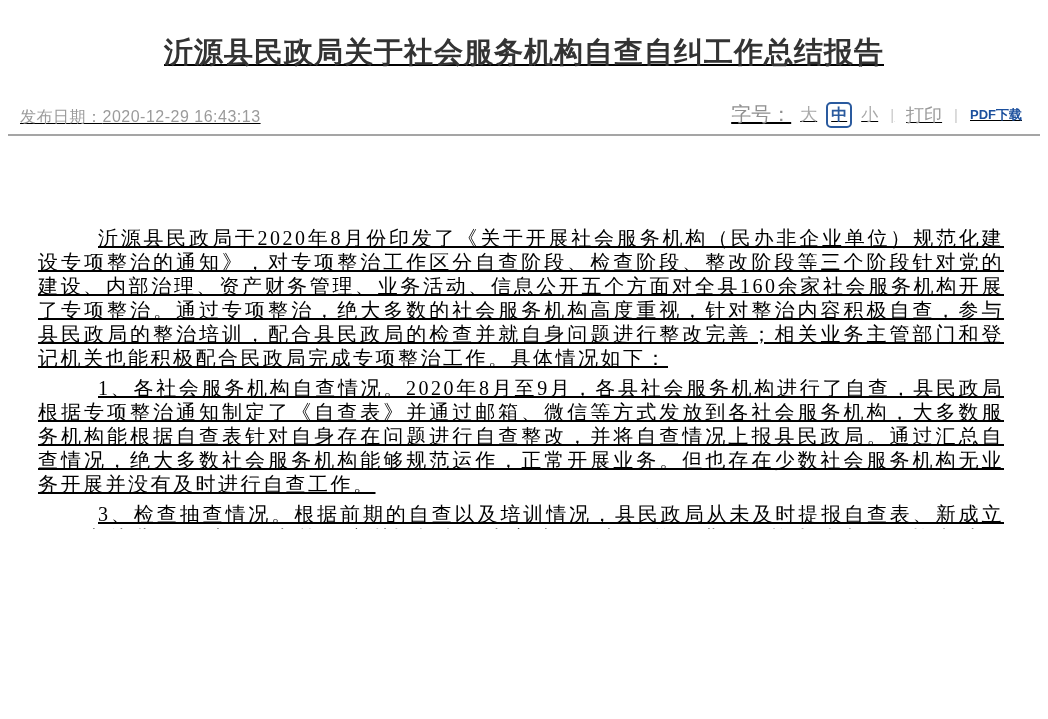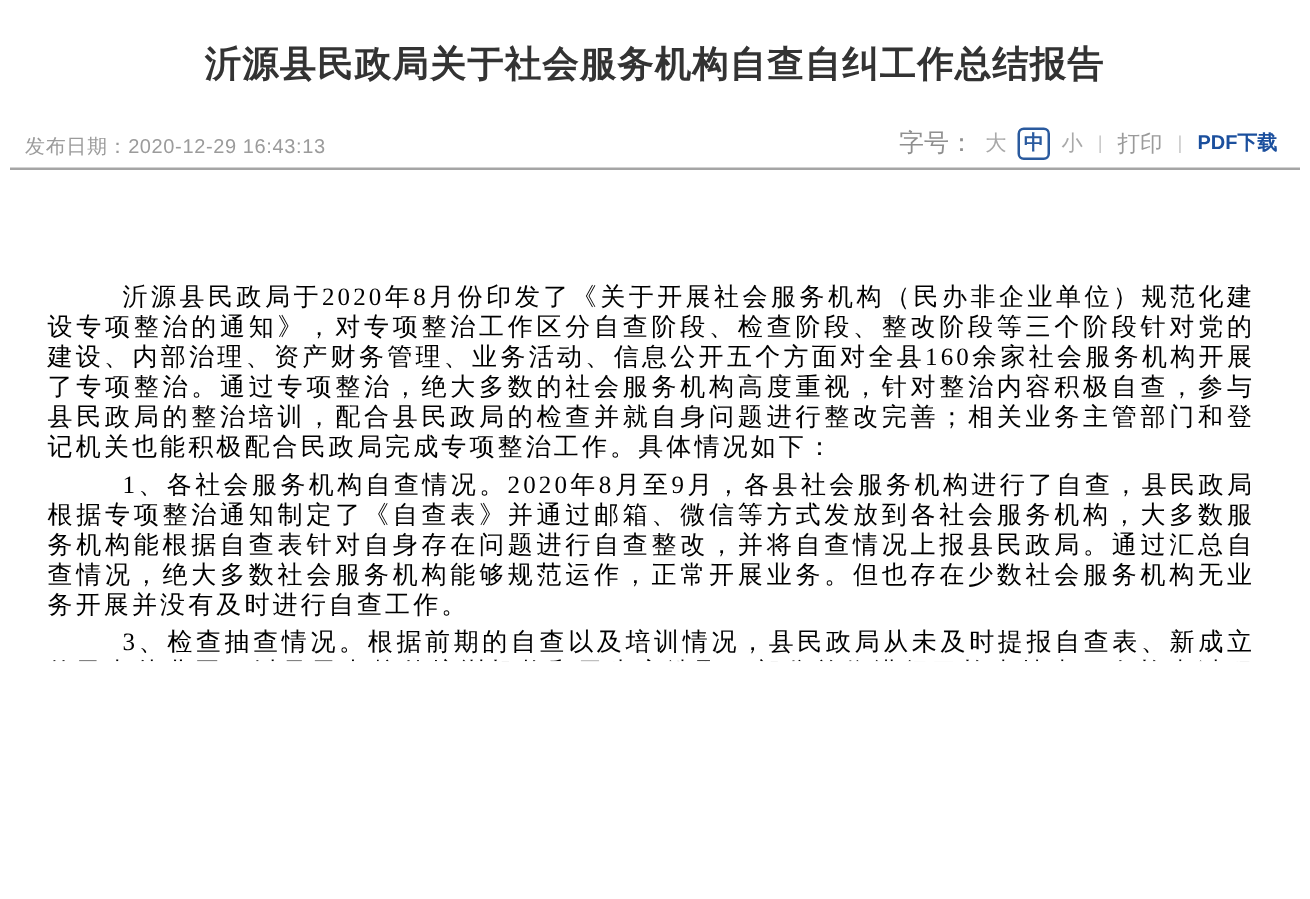--- a/index.html
+++ b/index.html
@@ -11,6 +11,7 @@
     overflow: hidden;
     background: #ffffff;
     font-family: "Liberation Sans", "DejaVu Sans", sans-serif;
+    text-decoration: underline;
   }
   .doc-title {
     margin: 32px 60px 0 60px;

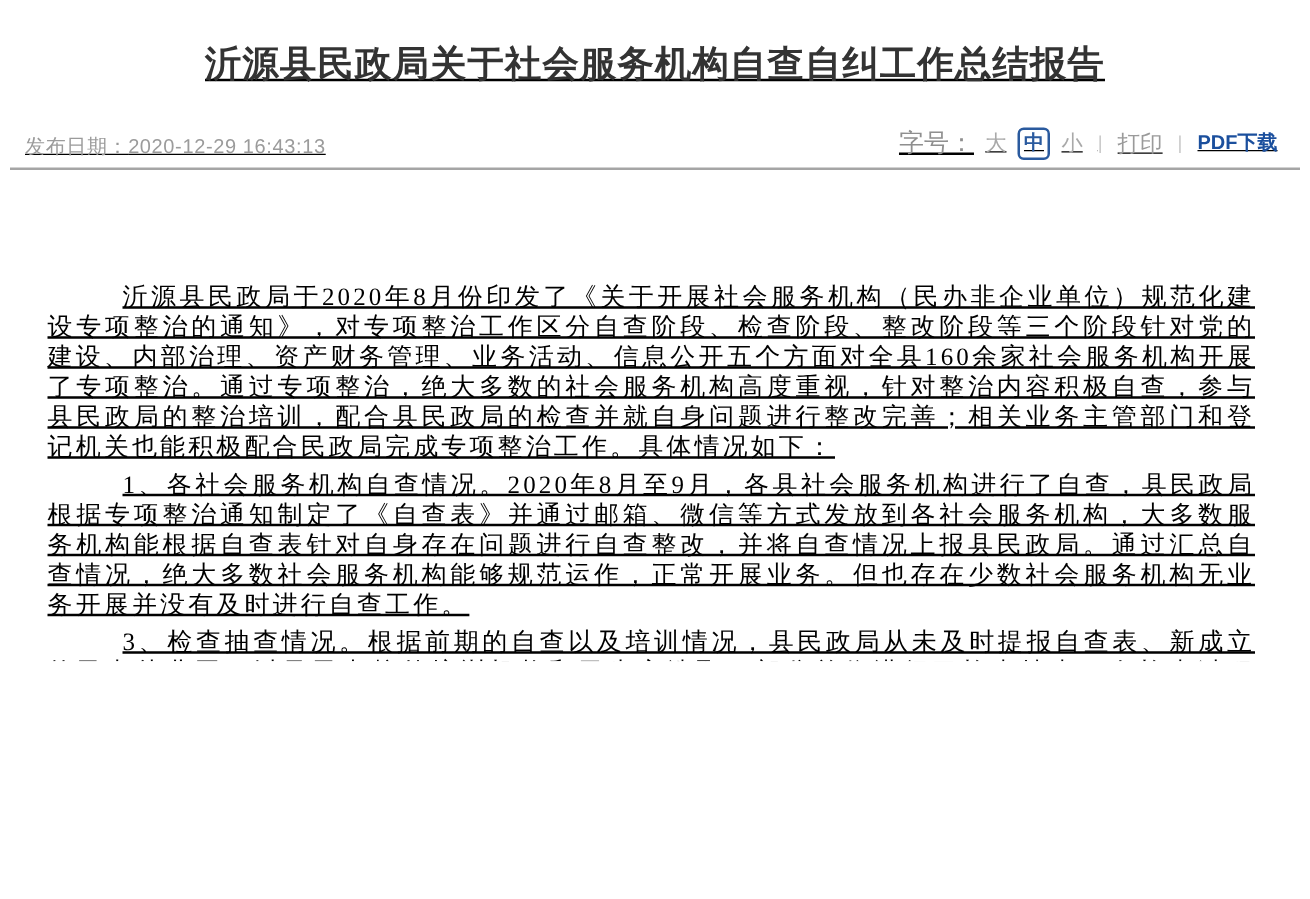--- a/index.html
+++ b/index.html
@@ -64,7 +64,7 @@
   }
   .sep { color: #c8c8c8; font-size: 15px; padding: 0 3px; }
   .print-btn { color: #9a9a9a; cursor: pointer; font-size: 18px; }
-  .pdf-link { color: #1b4f9d; font-weight: bold; cursor: pointer; font-size: 16px; }
+  .pdf-link { color: #1b4f9d; font-weight: bold; cursor: pointer; font-size: 13px; }
   .divider {
     border: none;
     border-top: 2px solid #a5a5a5;

